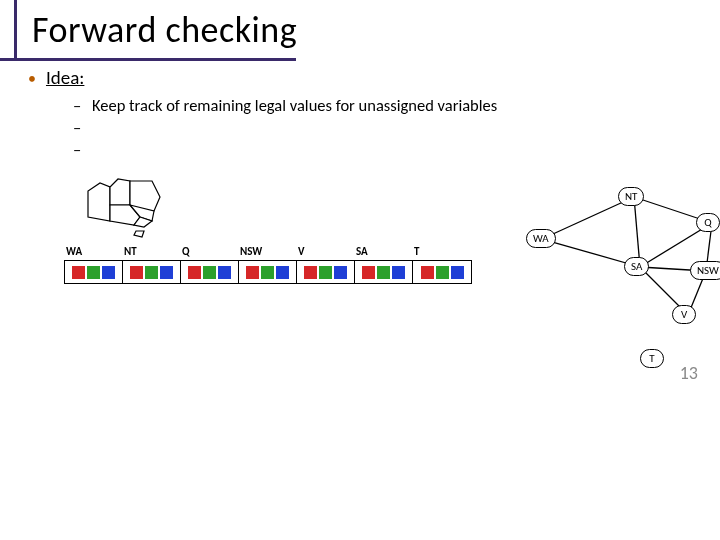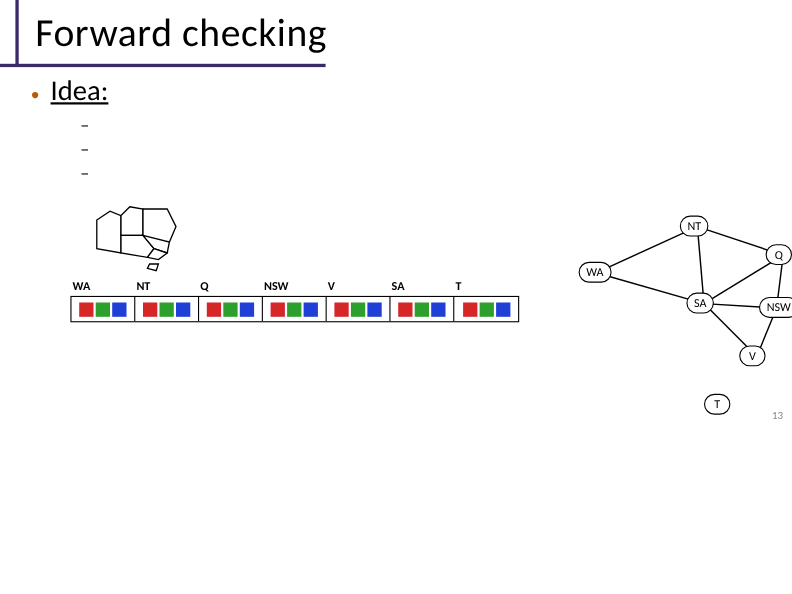--- a/index.html
+++ b/index.html
@@ -12,7 +12,7 @@
   .body { padding: 14px 20px 0 28px; font-size: 16px; }
   .b1 { display: flex; align-items: baseline; gap: 10px; margin-bottom: 6px; }
   .b1 .dot { color: #b85c00; font-size: 16px; line-height: 1; }
-  .b1 .lbl { font-size: 26px; }
+  .b1 .lbl { font-size: 19px; }
   .sub { padding-left: 44px; }
   .sub .row { display: flex; align-items: baseline; gap: 10px; margin-bottom: 2px; font-size: 16.5px; }
   .sub .dash { width: 10px; text-align: center; }

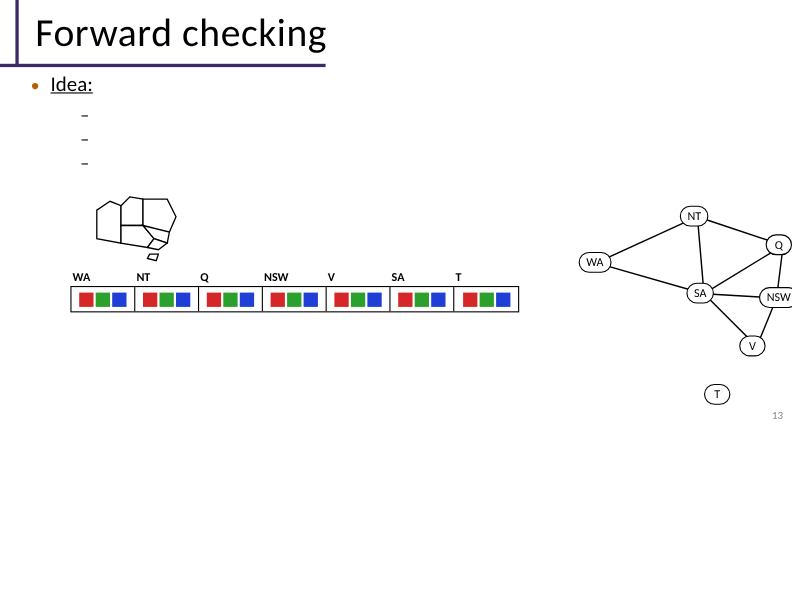--- a/index.html
+++ b/index.html
@@ -53,6 +53,7 @@
     <div class="sub">
       <div class="row">
         <span class="dash">–</span>
+        <span>Keep track of remaining legal values for unassigned variables</span>
       </div>
       <div class="row">
         <span class="dash">–</span>

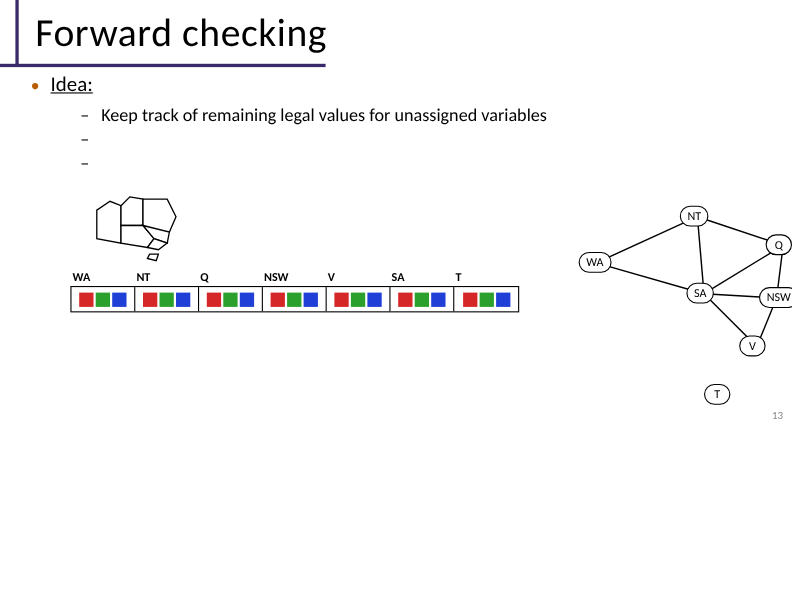--- a/index.html
+++ b/index.html
@@ -32,7 +32,7 @@
   .graph { position: absolute; left: 492px; top: 14px; width: 210px; height: 190px; }
   .node { position: absolute; border: 1.5px solid #000; background: #fff; border-radius: 14px; padding: 2px 6px; font-size: 11px; font-weight: 400; text-align: center; min-width: 24px; }
   .graph svg { position: absolute; left: 0; top: 0; }
-  .pagenum { position: absolute; right: 8px; bottom: 12px; font-size: 10px; color: #8a8a8a; }
+  .pagenum { position: absolute; right: 22px; bottom: 12px; font-size: 18px; color: #8a8a8a; }
   .underline { text-decoration: underline; }
 </style>
 </head>

